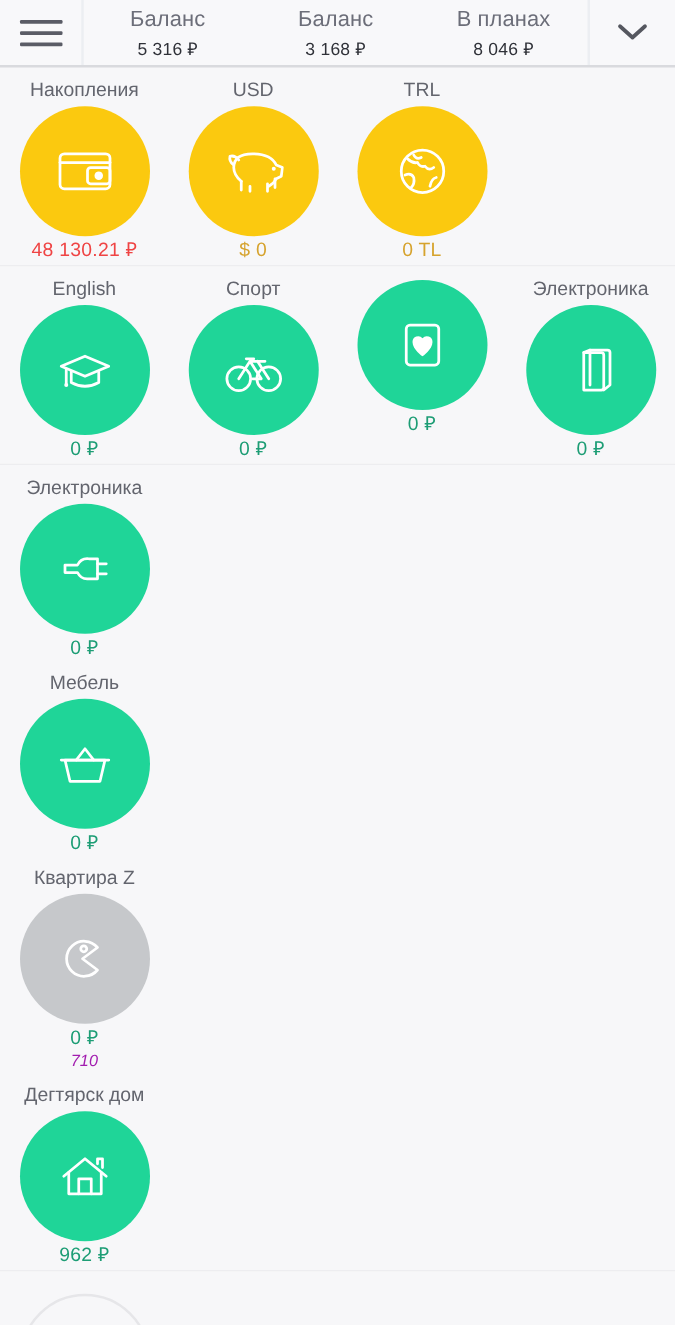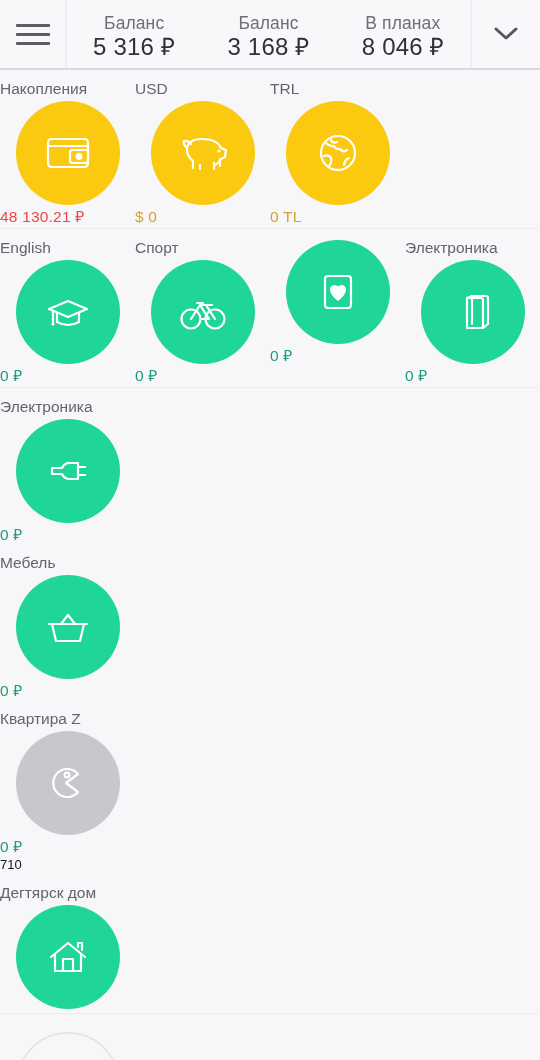--- a/index.html
+++ b/index.html
@@ -16,7 +16,7 @@
     position: relative;
     display: flex;
     align-items: stretch;
-    height: 70px;
+    height: 54px;
     background: #f8f8fa;
     border-bottom: 2px solid #d9dade;
   }

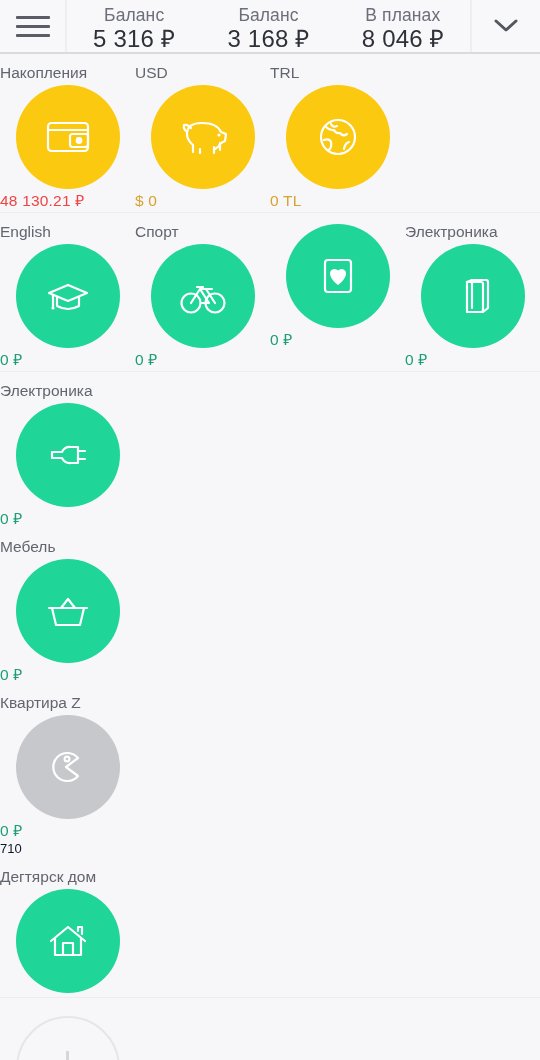--- a/index.html
+++ b/index.html
@@ -54,7 +54,7 @@
     letter-spacing: .1px;
   }
   .stat-value {
-    font-size: 24px;
+    font-size: 14px;
     color: #2f3138;
     line-height: 24px;
     letter-spacing: .2px;

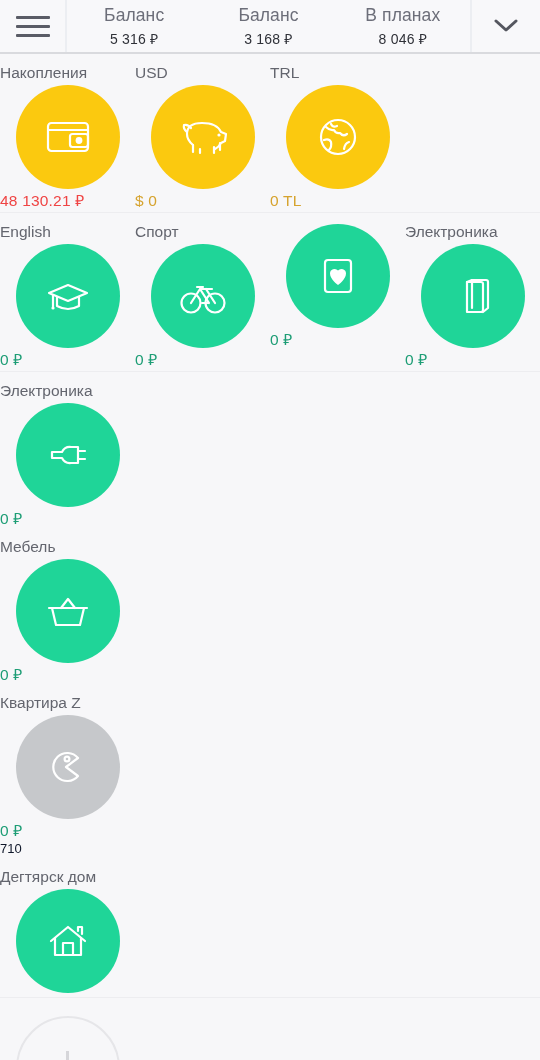--- a/index.html
+++ b/index.html
@@ -81,7 +81,7 @@
   .acct-cell {
     width: 135px;
     padding-top: 9px;
-    text-align: left;
+    text-align: center;
   }
   .acct-name {
     font-size: 15.5px;

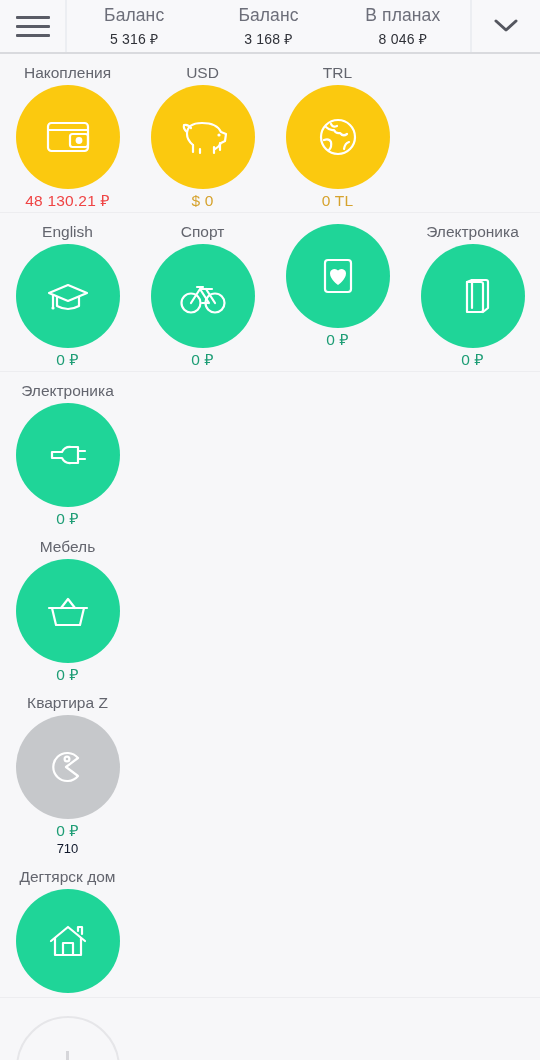--- a/index.html
+++ b/index.html
@@ -112,8 +112,9 @@
   }
   .acct-sub {
     font-size: 13px;
-    color: #0f172a;
+    color: #a21caf;
     line-height: 18px;
+    font-style: italic;
   }
 
   

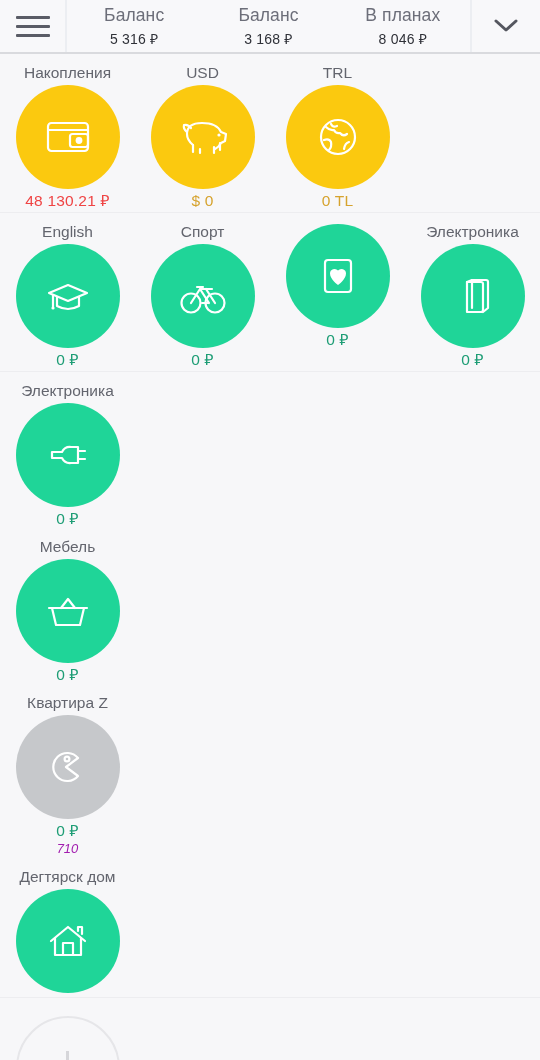--- a/index.html
+++ b/index.html
@@ -329,6 +329,7 @@
             </svg>
           </div>
         </div>
+        <div class="acct-amount" style="color:#1d9d75">962 ₽</div>
       </div>
     </div>
   </div>

